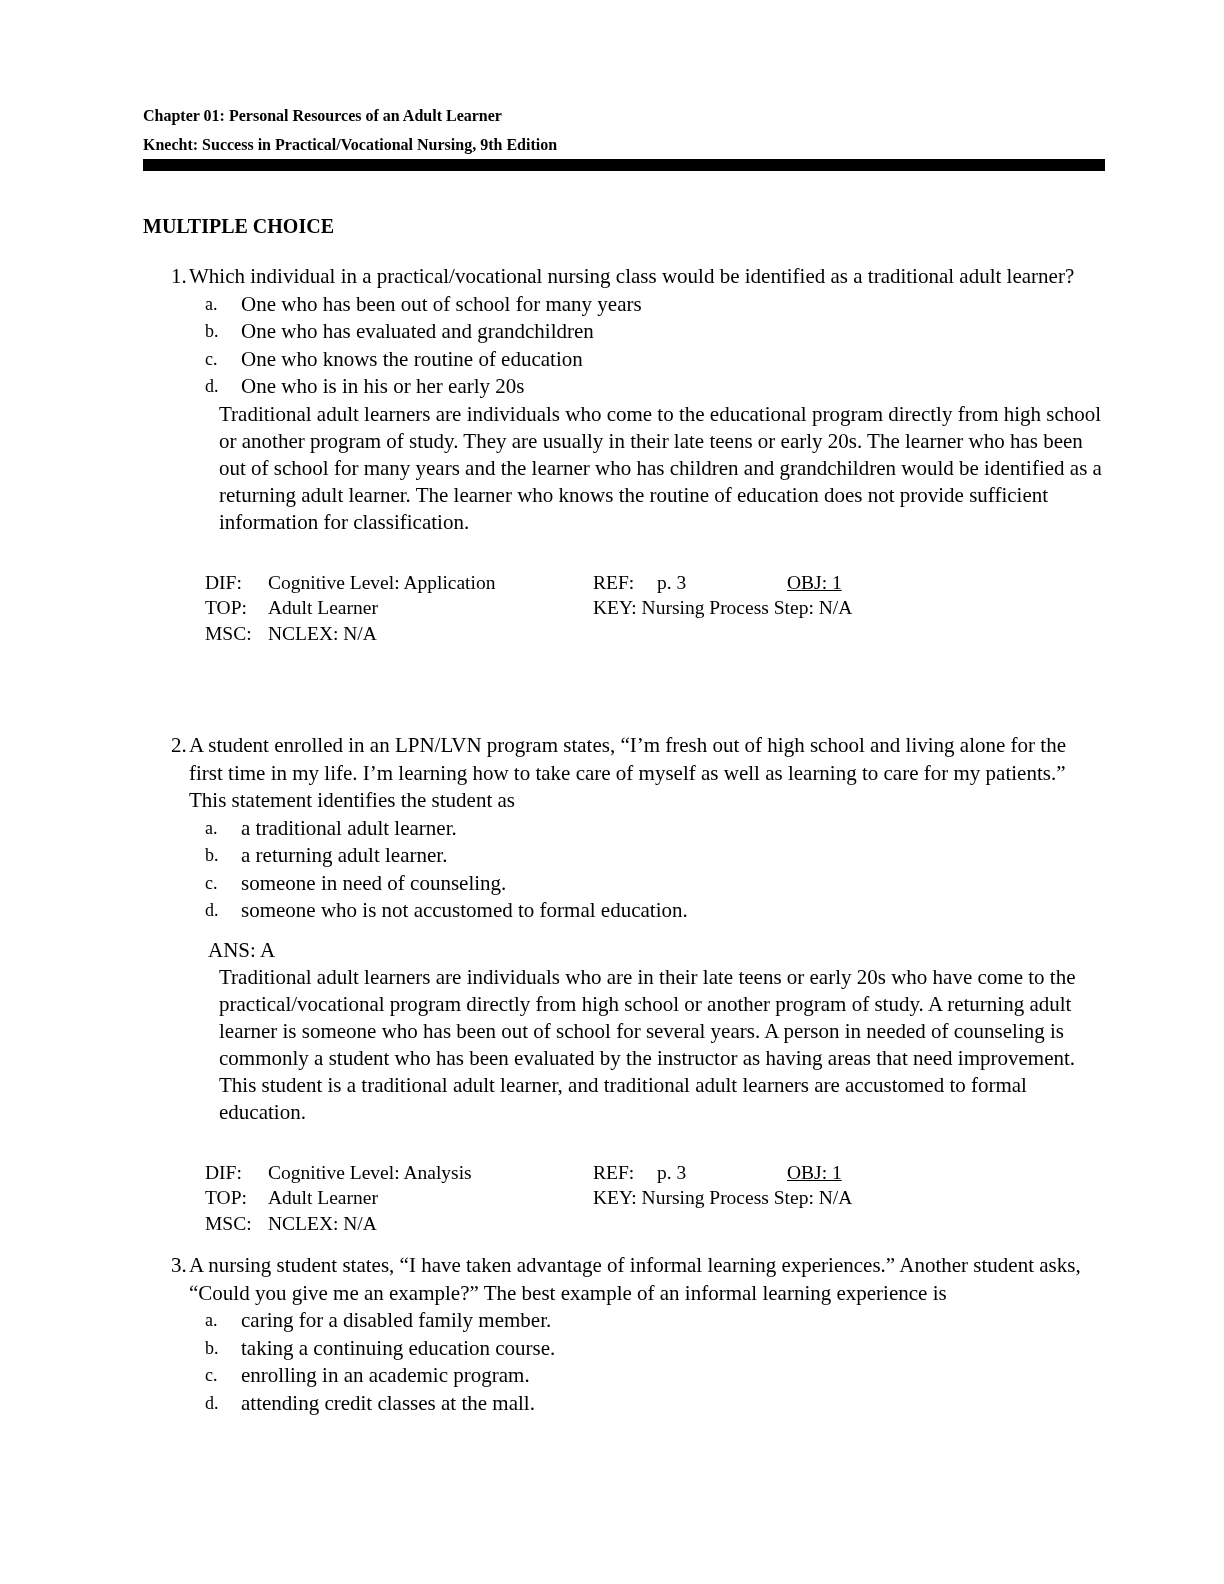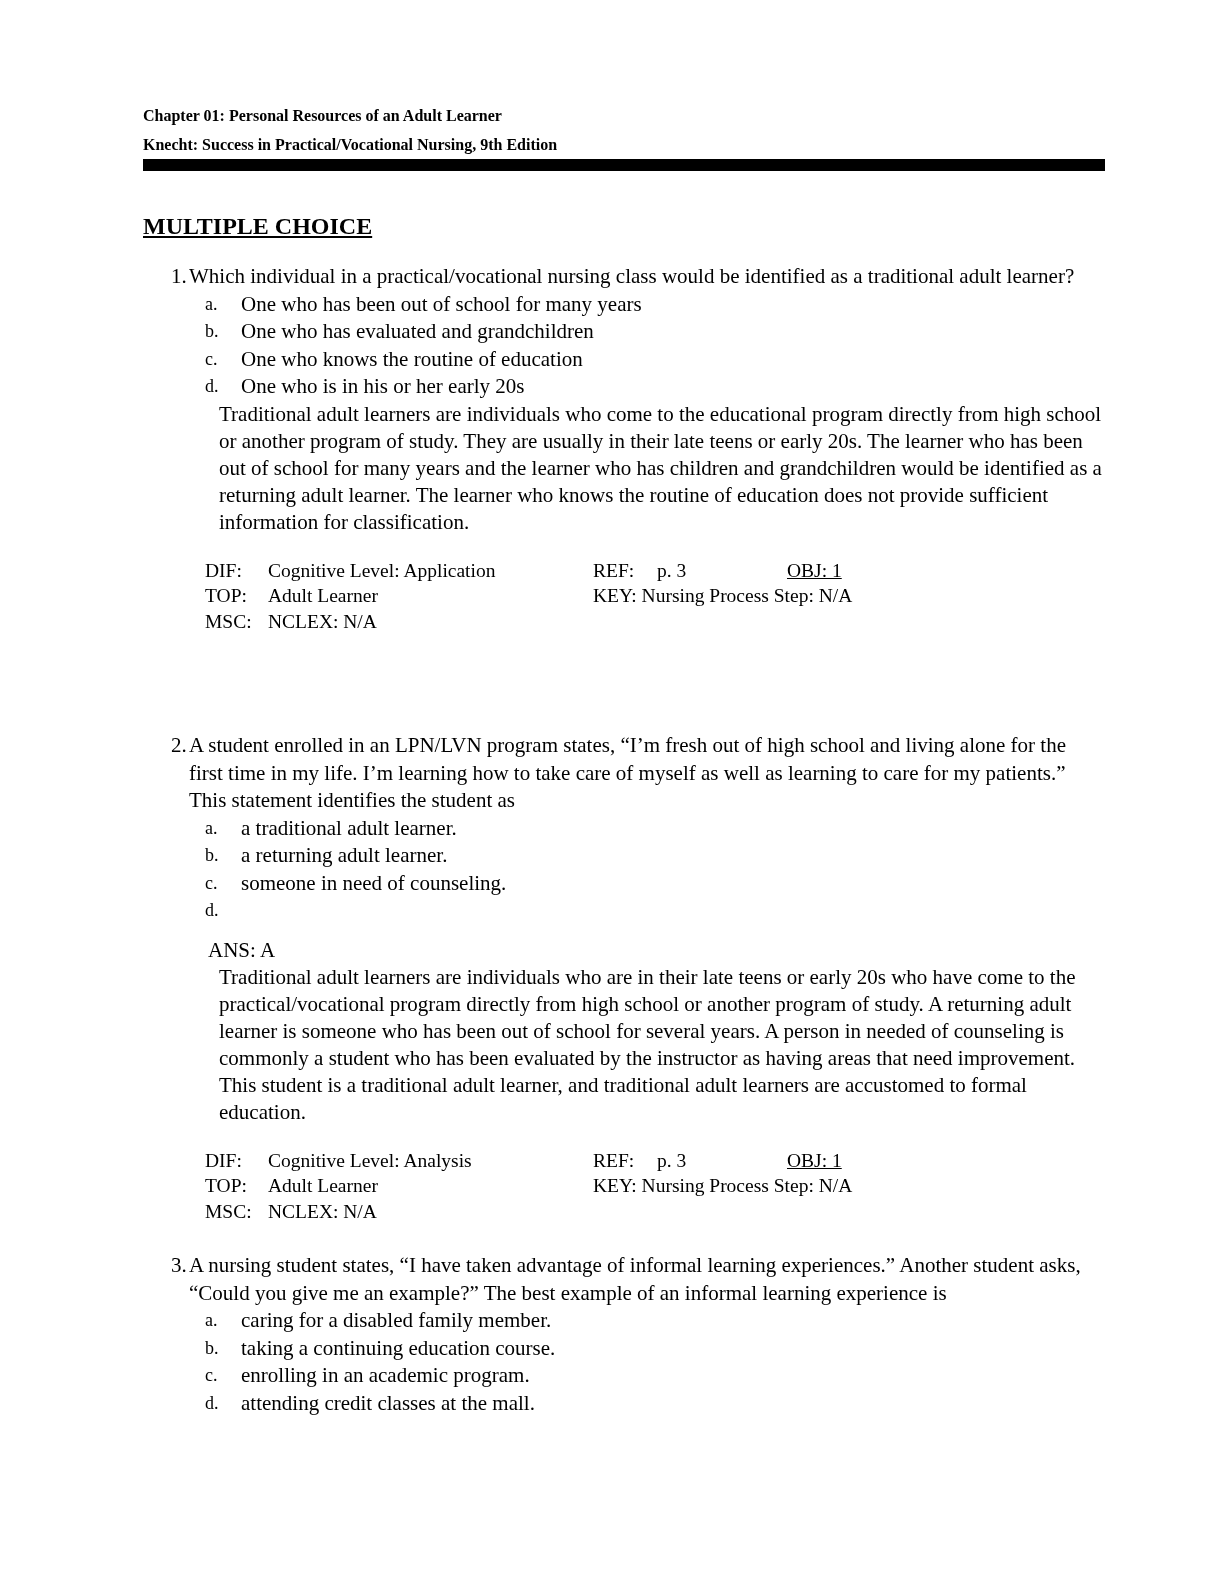--- a/index.html
+++ b/index.html
@@ -14,7 +14,7 @@
   .title1 { top: 102px; }
   .title2 { top: 131px; }
   .rule { position: absolute; left: 143px; top: 159px; width: 962px; height: 12px; background: #000; }
-  .section { position: absolute; left: 143px; top: 214px; font-weight: bold; font-size: 24px; line-height: 24px; text-decoration: underline; }
+  .section { position: absolute; left: 143px; top: 214px; font-weight: bold; font-size: 20px; line-height: 24px; }
 
   .q { position: absolute; left: 163px; width: 940px; font-size: 21px; }
   .q .num { position: absolute; left: 8px; top: 0; line-height: 27.5px; }

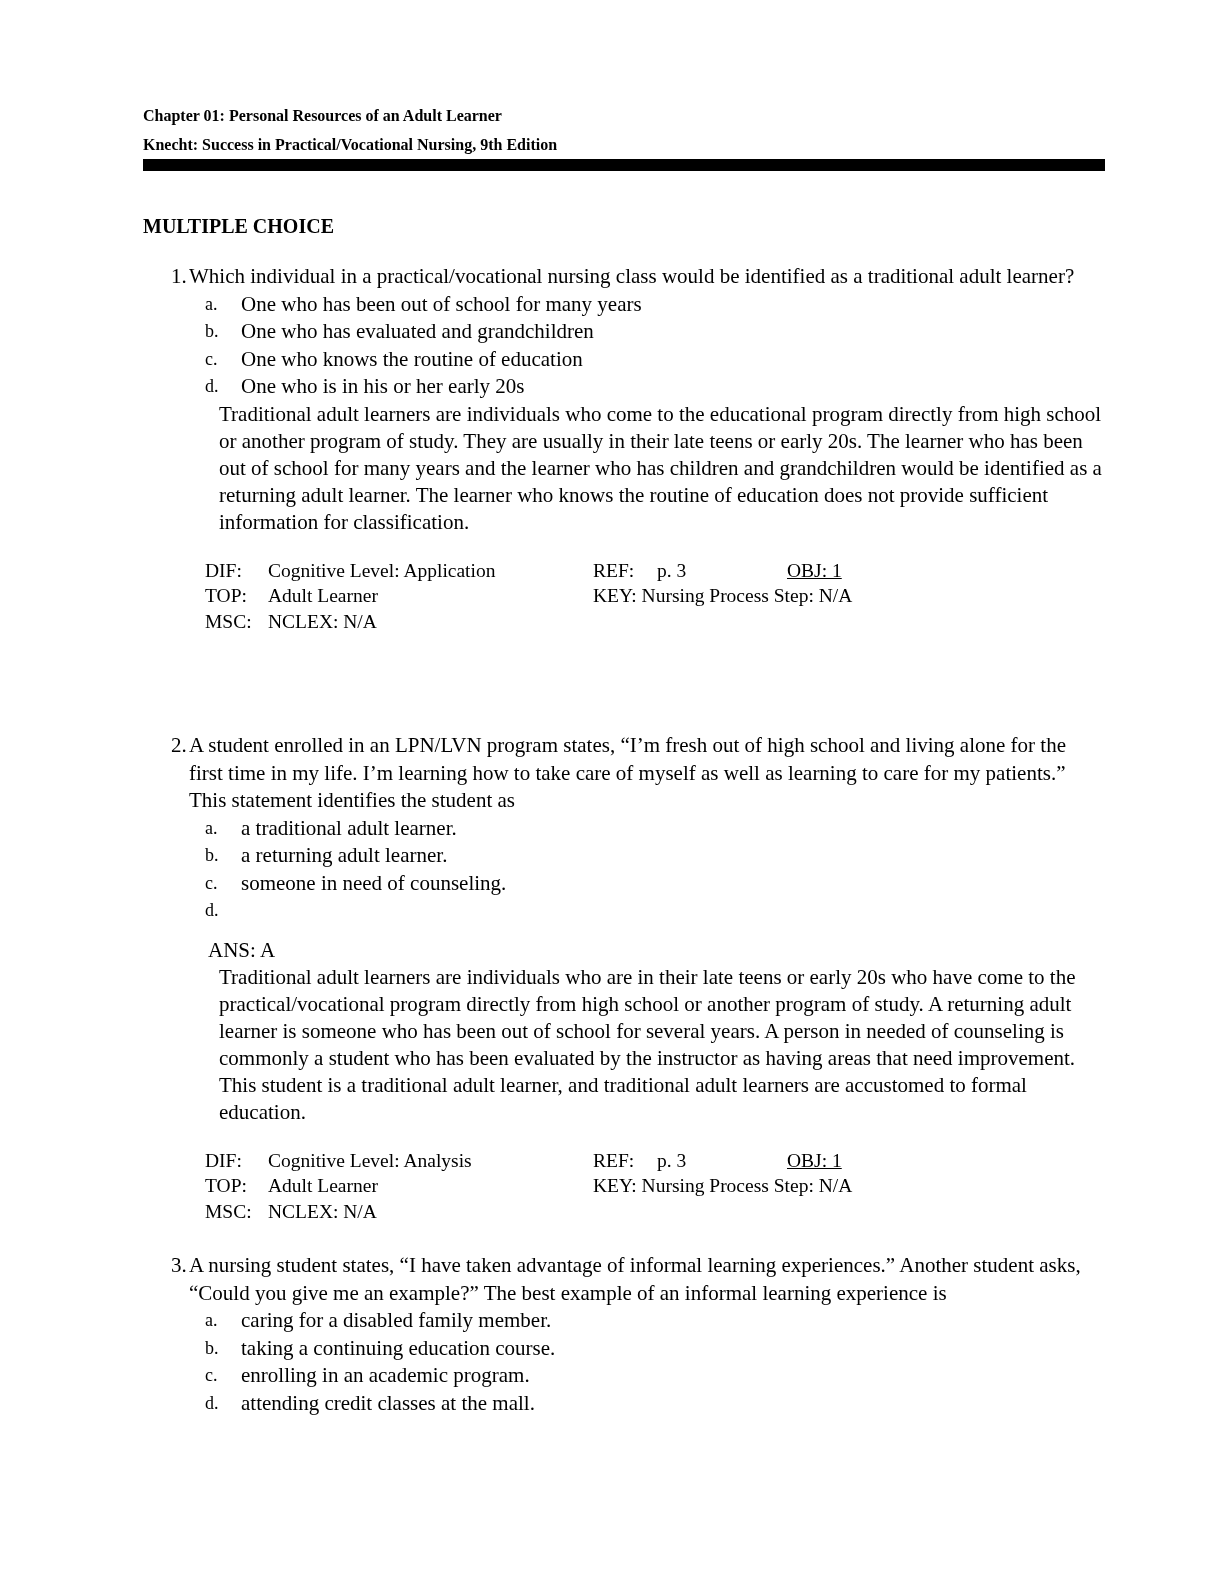--- a/index.html
+++ b/index.html
@@ -25,7 +25,7 @@
   .opt .txt { position: absolute; left: 36px; white-space: nowrap; }
   .ans { margin-left: 42px; margin-top: 12px; line-height: 27px; padding-left: 3px; }
   .rat { margin-left: 56px; line-height: 27px; width: 895px; }
-  .meta { margin-left: 42px; margin-top: 22px; font-size: 19.5px; position: relative; height: 78px; }
+  .meta { margin-left: 42px; margin-top: 34px; font-size: 19.5px; position: relative; height: 78px; }
   .meta .row { position: relative; height: 25.5px; line-height: 25.5px; }
   .meta span { position: absolute; white-space: nowrap; }
   .k1 { left: 0; } .v1 { left: 63px; } .k2 { left: 388px; } .v2 { left: 452px; } .k3 { left: 582px; text-decoration: underline; }

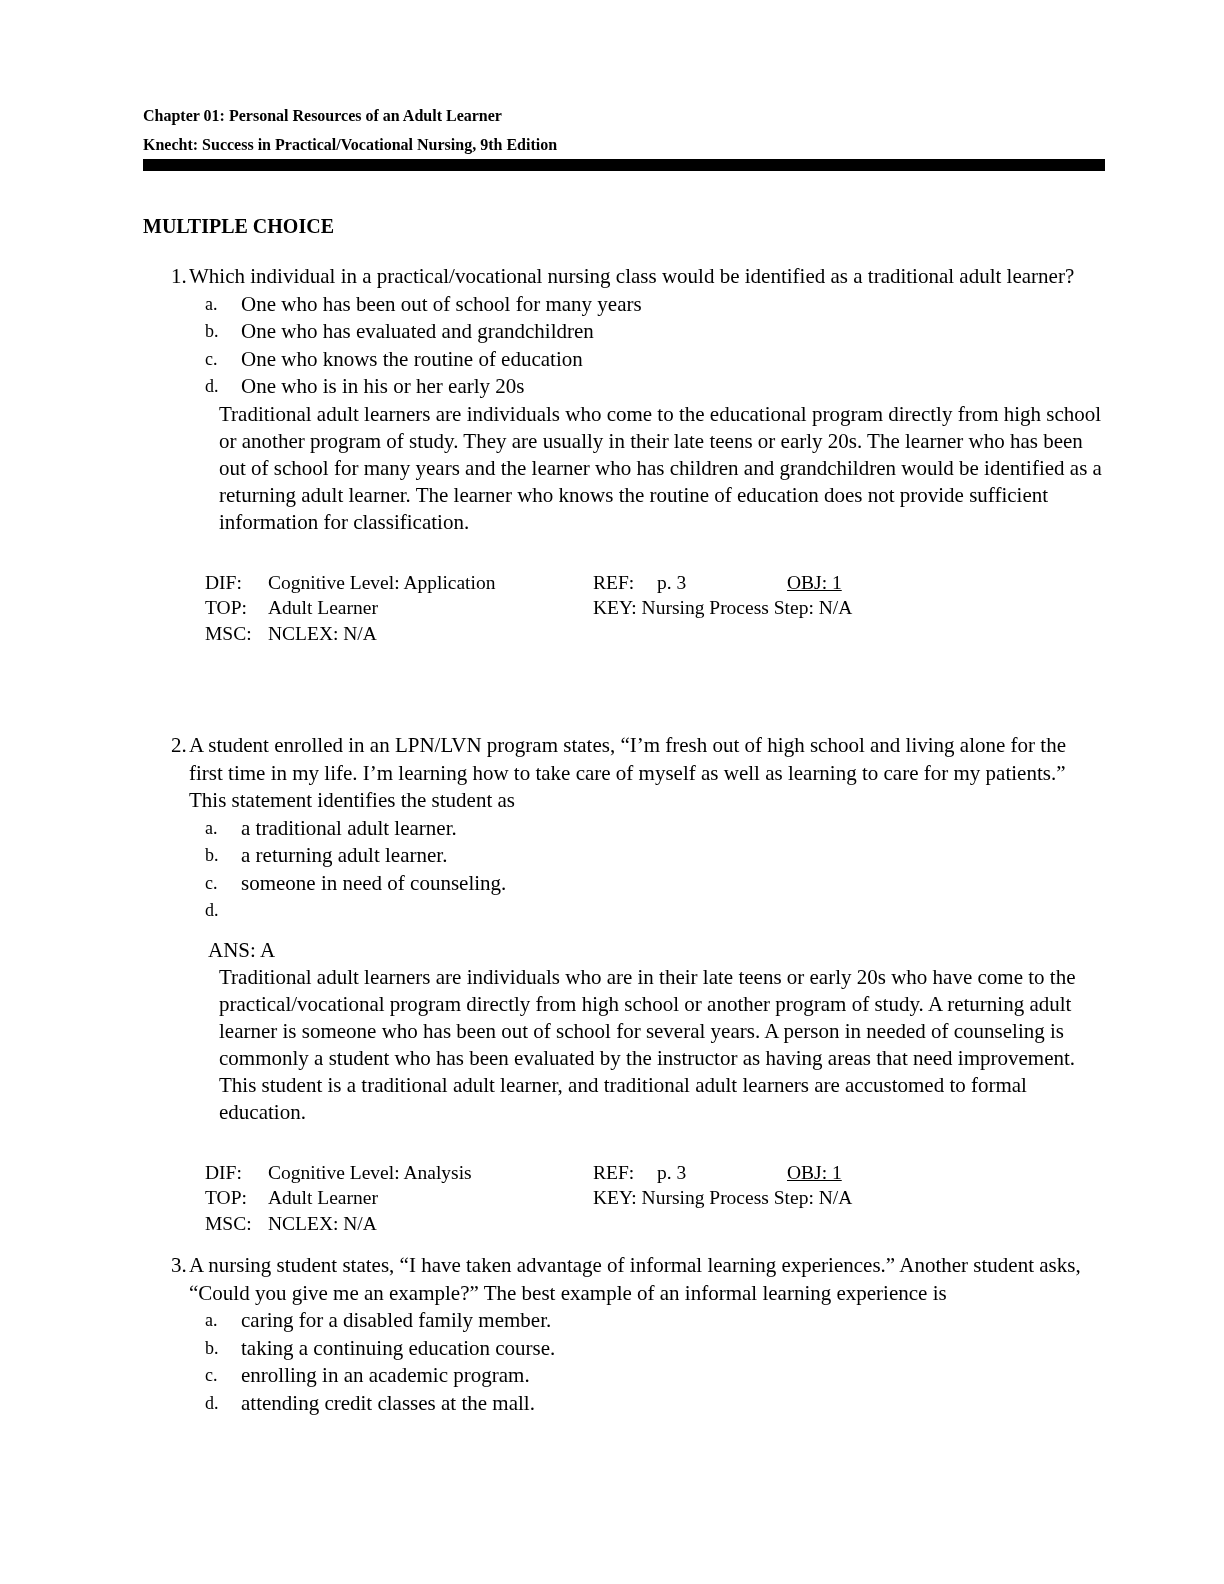--- a/index.html
+++ b/index.html
@@ -99,6 +99,7 @@
         </div>
       <div class="opt">
           <span class="letter">d.</span>
+          <span class="txt">someone who is not accustomed to formal education.</span>
         </div>
     </div>
     <div class="ans">ANS: A</div>

